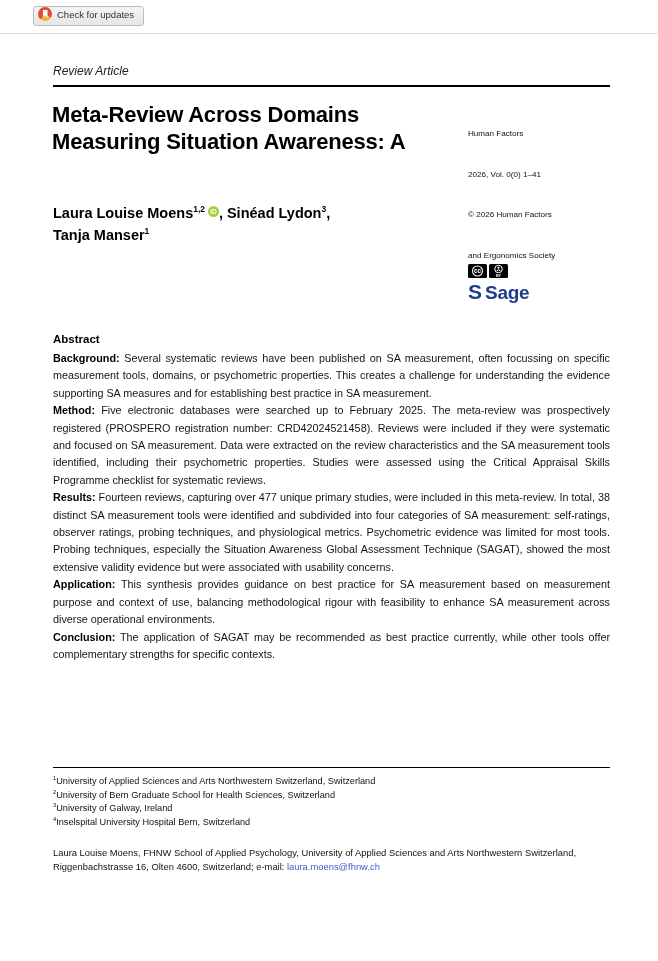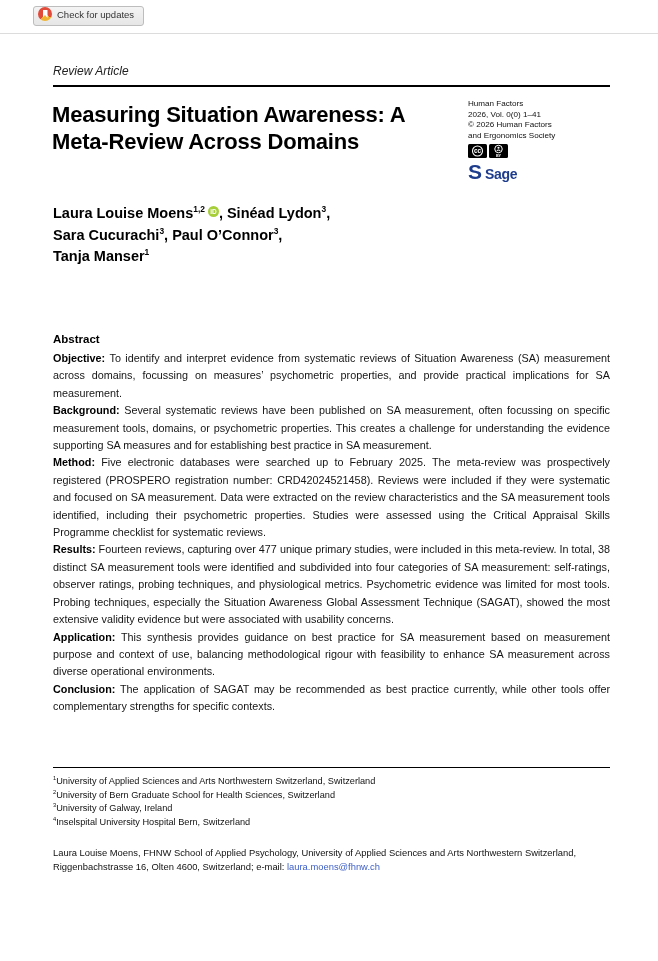--- a/index.html
+++ b/index.html
@@ -69,8 +69,8 @@
   <div class="rule-top"></div>
 
   <div class="title">
+    <div>Meta-Review Across Domains</div>
     <div>Measuring Situation Awareness: A</div>
-    <div>Meta-Review Across Domains</div>
   </div>
 
   <div class="meta">

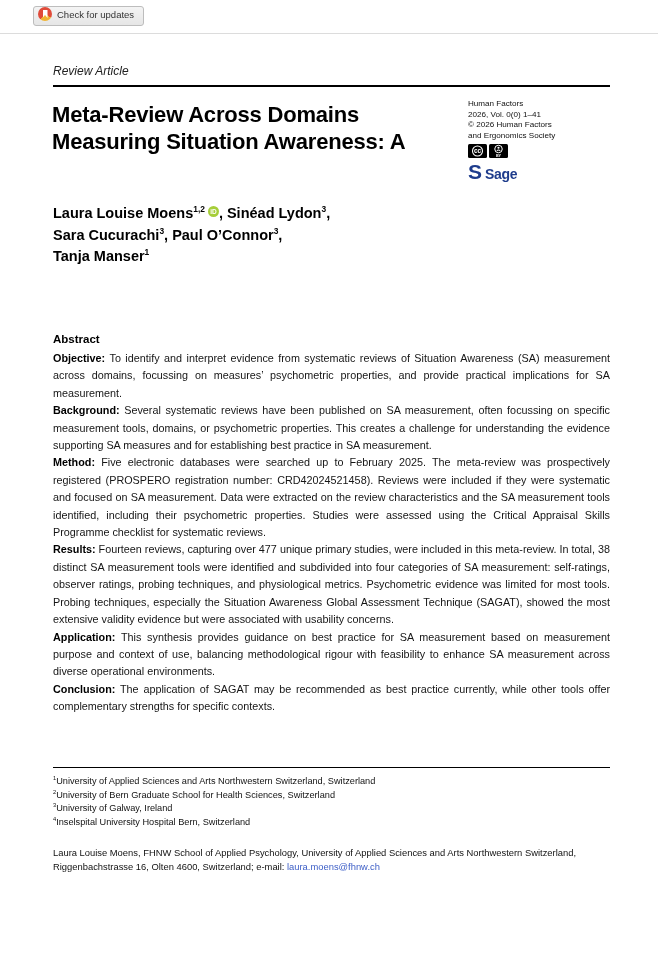--- a/index.html
+++ b/index.html
@@ -28,7 +28,7 @@
   .title{position:absolute;left:52px;top:101px;font-size:22px;line-height:27px;font-weight:700;
     color:#000;letter-spacing:-0.2px;}
   .meta{position:absolute;left:468px;top:99px;width:165px;font-size:8.1px;line-height:10.7px;color:#111;}
-  .meta .m-line{white-space:nowrap;}
+  .meta .m-line{white-space:nowrap;margin-top:30px;}
   .meta .link{color:var(--link);cursor:pointer;}
   .cc-badge{display:block;margin:2px 0 3px;}
   .sage-logo{display:flex;align-items:baseline;gap:3px;margin-top:4px;color:var(--navy);

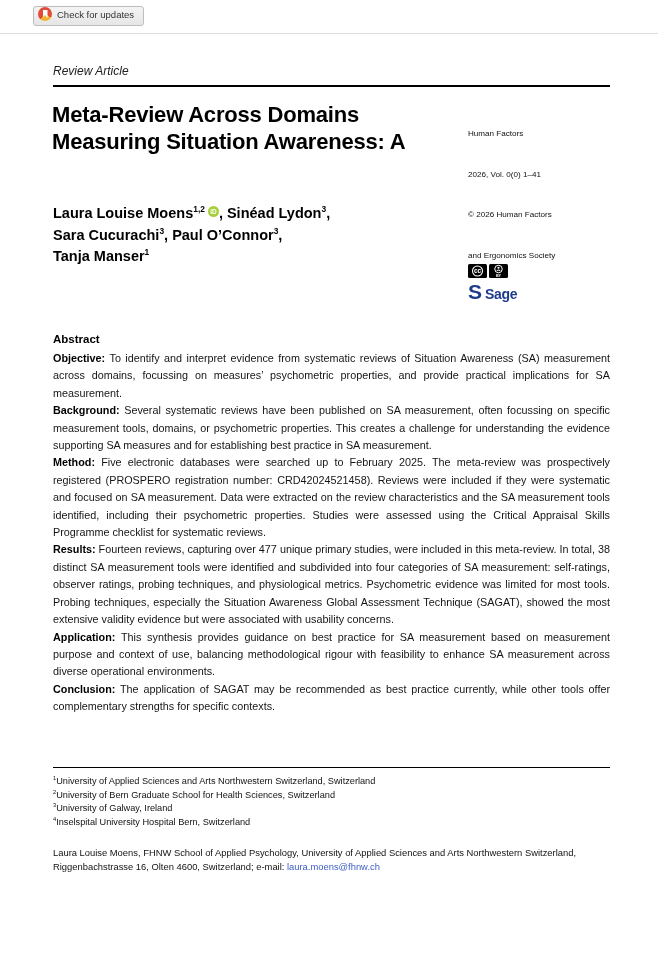--- a/index.html
+++ b/index.html
@@ -98,7 +98,6 @@
 
   <div class="authors" id="authors">
       <div>Laura Louise Moens<sup>1,2</sup><span class="orcid">iD</span>, Sinéad Lydon<sup>3</sup>,</div>
-      <div>Sara Cucurachi<sup>3</sup>, Paul O’Connor<sup>3</sup>,</div>
       <div>Tanja Manser<sup>1</sup></div>
     </div>
 

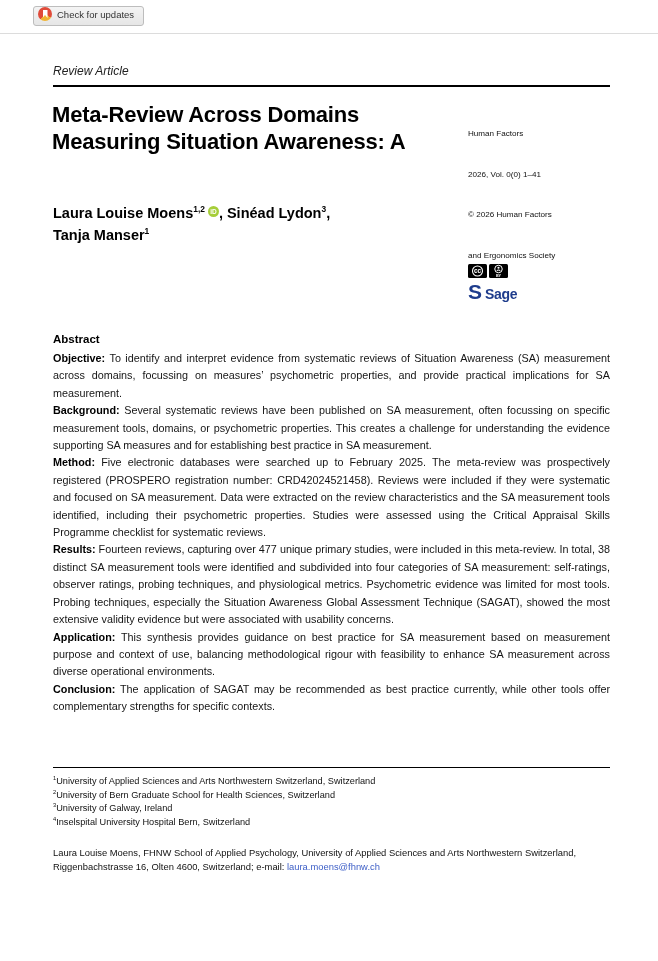--- a/index.html
+++ b/index.html
@@ -34,7 +34,7 @@
   .sage-logo{display:flex;align-items:baseline;gap:3px;margin-top:4px;color:var(--navy);
     font-weight:700;cursor:default;}
   .sage-logo .sage-s{font-size:21px;line-height:20px;}
-  .sage-logo .sage-word{font-size:14px;letter-spacing:-0.3px;}
+  .sage-logo .sage-word{font-size:19px;letter-spacing:-0.3px;}
   .authors{position:absolute;left:53px;top:203px;font-size:14.5px;font-weight:700;line-height:21.5px;color:#000;}
   .authors sup{font-size:0.58em;line-height:0;}
   .orcid{display:inline-block;width:11px;height:11px;border-radius:50%;background:var(--orcid);

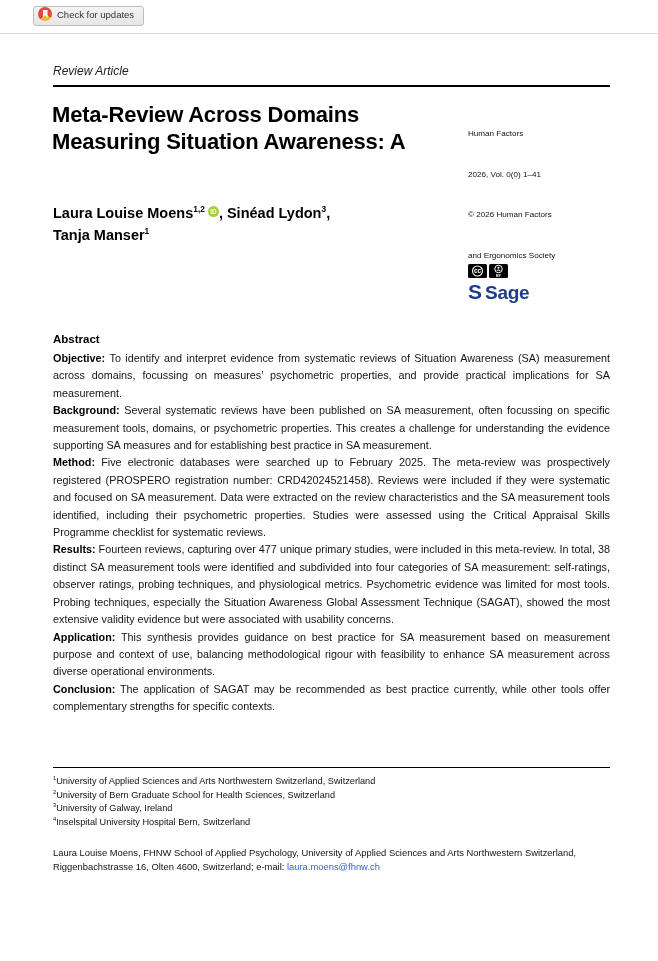--- a/index.html
+++ b/index.html
@@ -103,7 +103,6 @@
 
   <div class="abstract-head">Abstract</div>
   <div class="abstract-body" id="abstract-body">
-      <p><b>Objective:</b> To identify and interpret evidence from systematic reviews of Situation Awareness (SA) measurement across domains, focussing on measures’ psychometric properties, and provide practical implications for SA measurement.</p>
       <p><b>Background:</b> Several systematic reviews have been published on SA measurement, often focussing on specific measurement tools, domains, or psychometric properties. This creates a challenge for understanding the evidence supporting SA measures and for establishing best practice in SA measurement.</p>
       <p><b>Method:</b> Five electronic databases were searched up to February 2025. The meta-review was prospectively registered (PROSPERO registration number: CRD42024521458). Reviews were included if they were systematic and focused on SA measurement. Data were extracted on the review characteristics and the SA measurement tools identified, including their psychometric properties. Studies were assessed using the Critical Appraisal Skills Programme checklist for systematic reviews.</p>
       <p><b>Results:</b> Fourteen reviews, capturing over 477 unique primary studies, were included in this meta-review. In total, 38 distinct SA measurement tools were identified and subdivided into four categories of SA measurement: self-ratings, observer ratings, probing techniques, and physiological metrics. Psychometric evidence was limited for most tools. Probing techniques, especially the Situation Awareness Global Assessment Technique (SAGAT), showed the most extensive validity evidence but were associated with usability concerns.</p>

